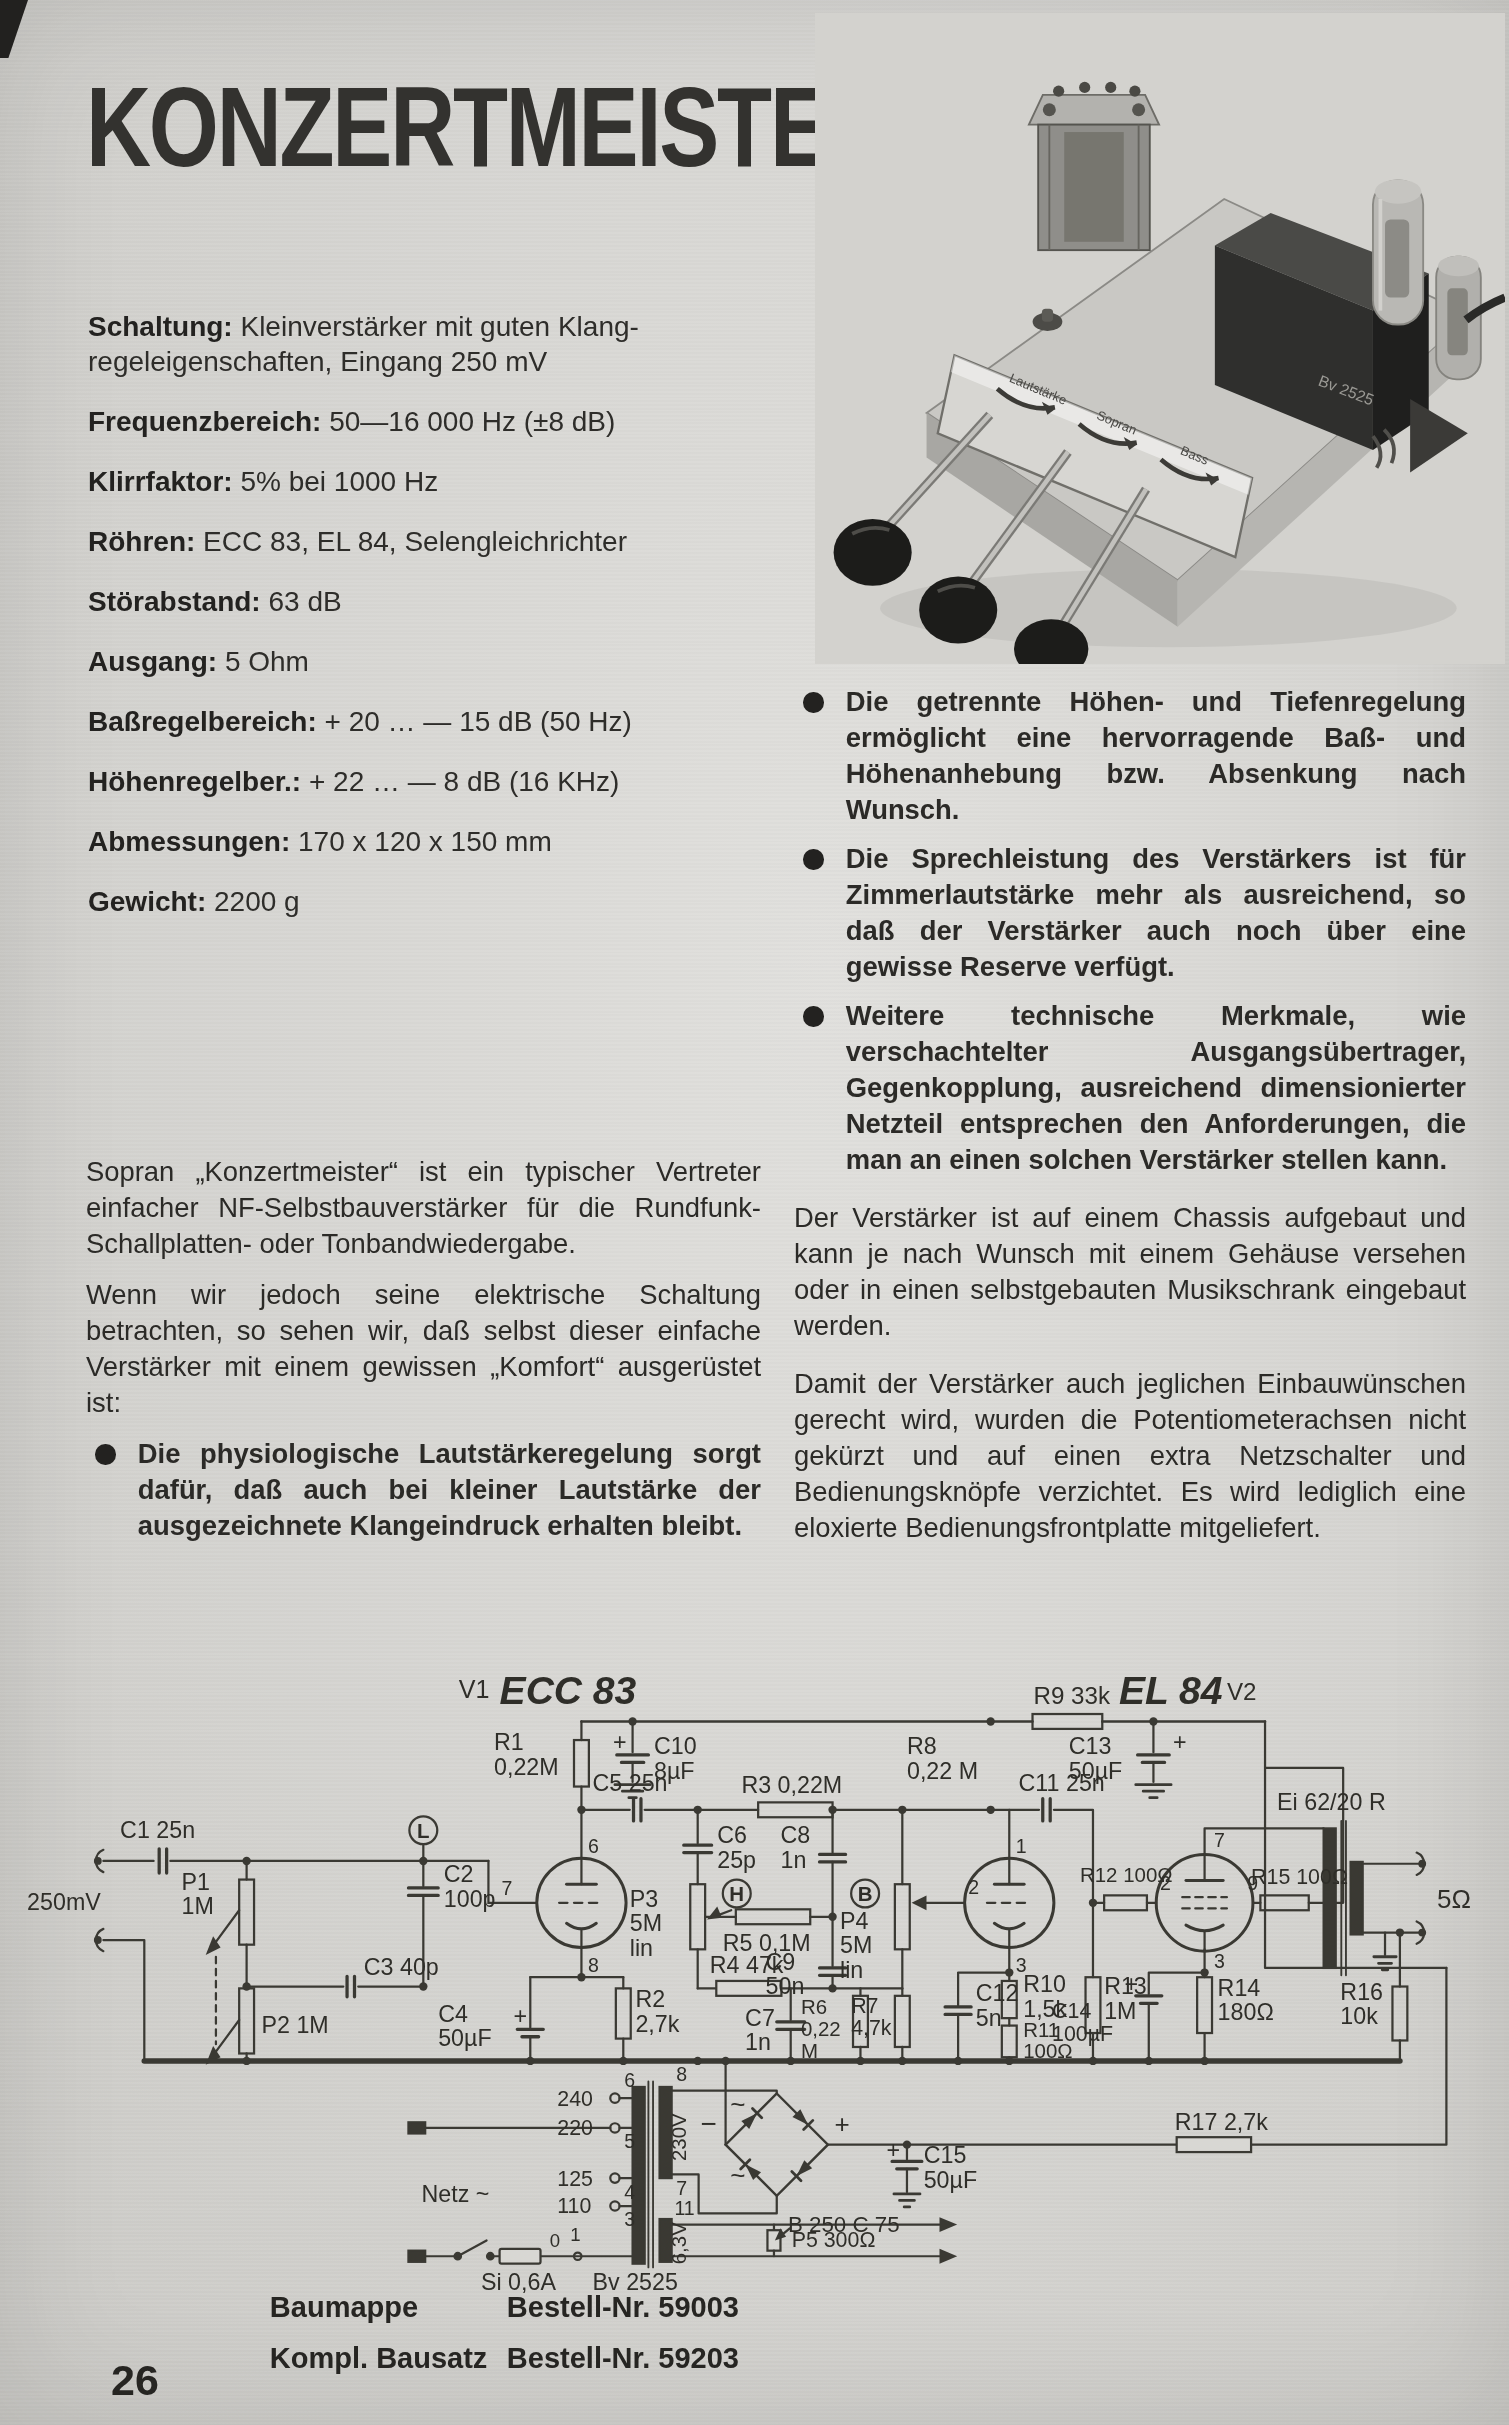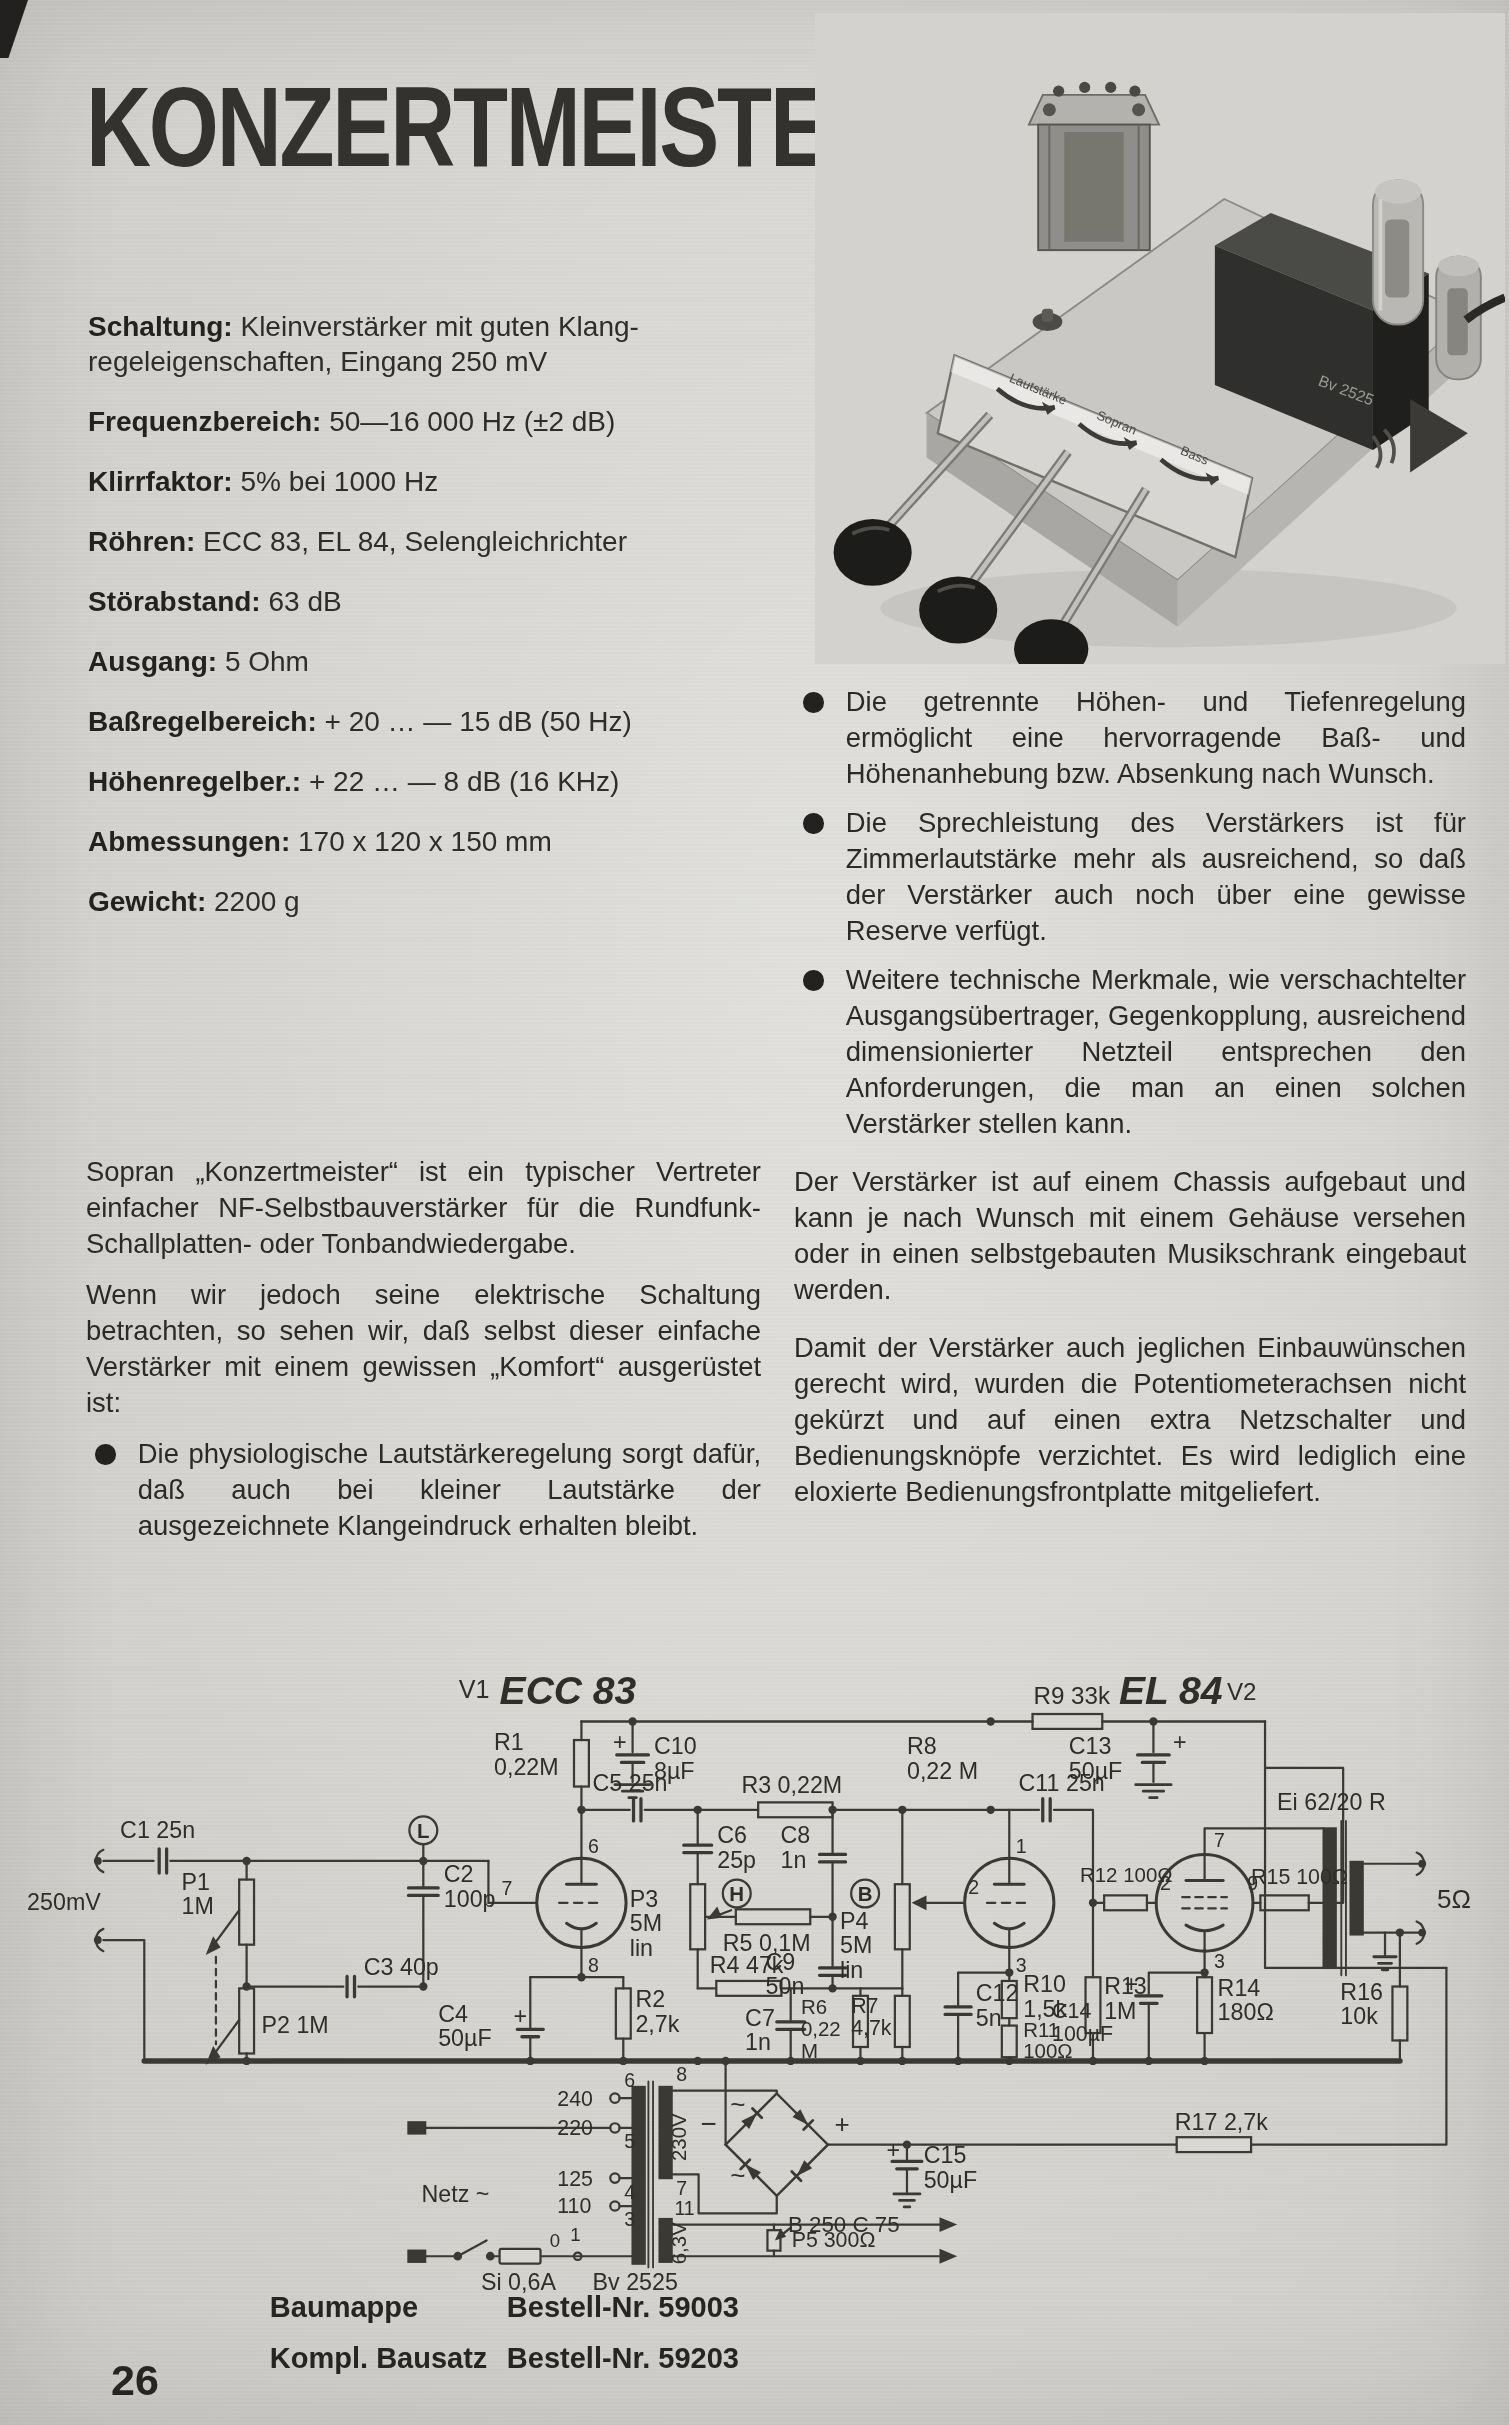--- a/index.html
+++ b/index.html
@@ -131,7 +131,7 @@
 
   <div class="specs" id="spec-list">
       <div class="spec"><b>Schaltung: </b><span>Kleinverstärker mit guten Klang­regeleigenschaften, Eingang 250 mV</span></div>
-      <div class="spec"><b>Frequenzbereich: </b><span>50—16 000 Hz (±2 dB)</span></div>
+      <div class="spec"><b>Frequenzbereich: </b><span>50—16 000 Hz (±8 dB)</span></div>
       <div class="spec"><b>Klirrfaktor: </b><span>5% bei 1000 Hz</span></div>
       <div class="spec"><b>Röhren: </b><span>ECC 83, EL 84, Selengleichrichter</span></div>
       <div class="spec"><b>Störabstand: </b><span>63 dB</span></div>

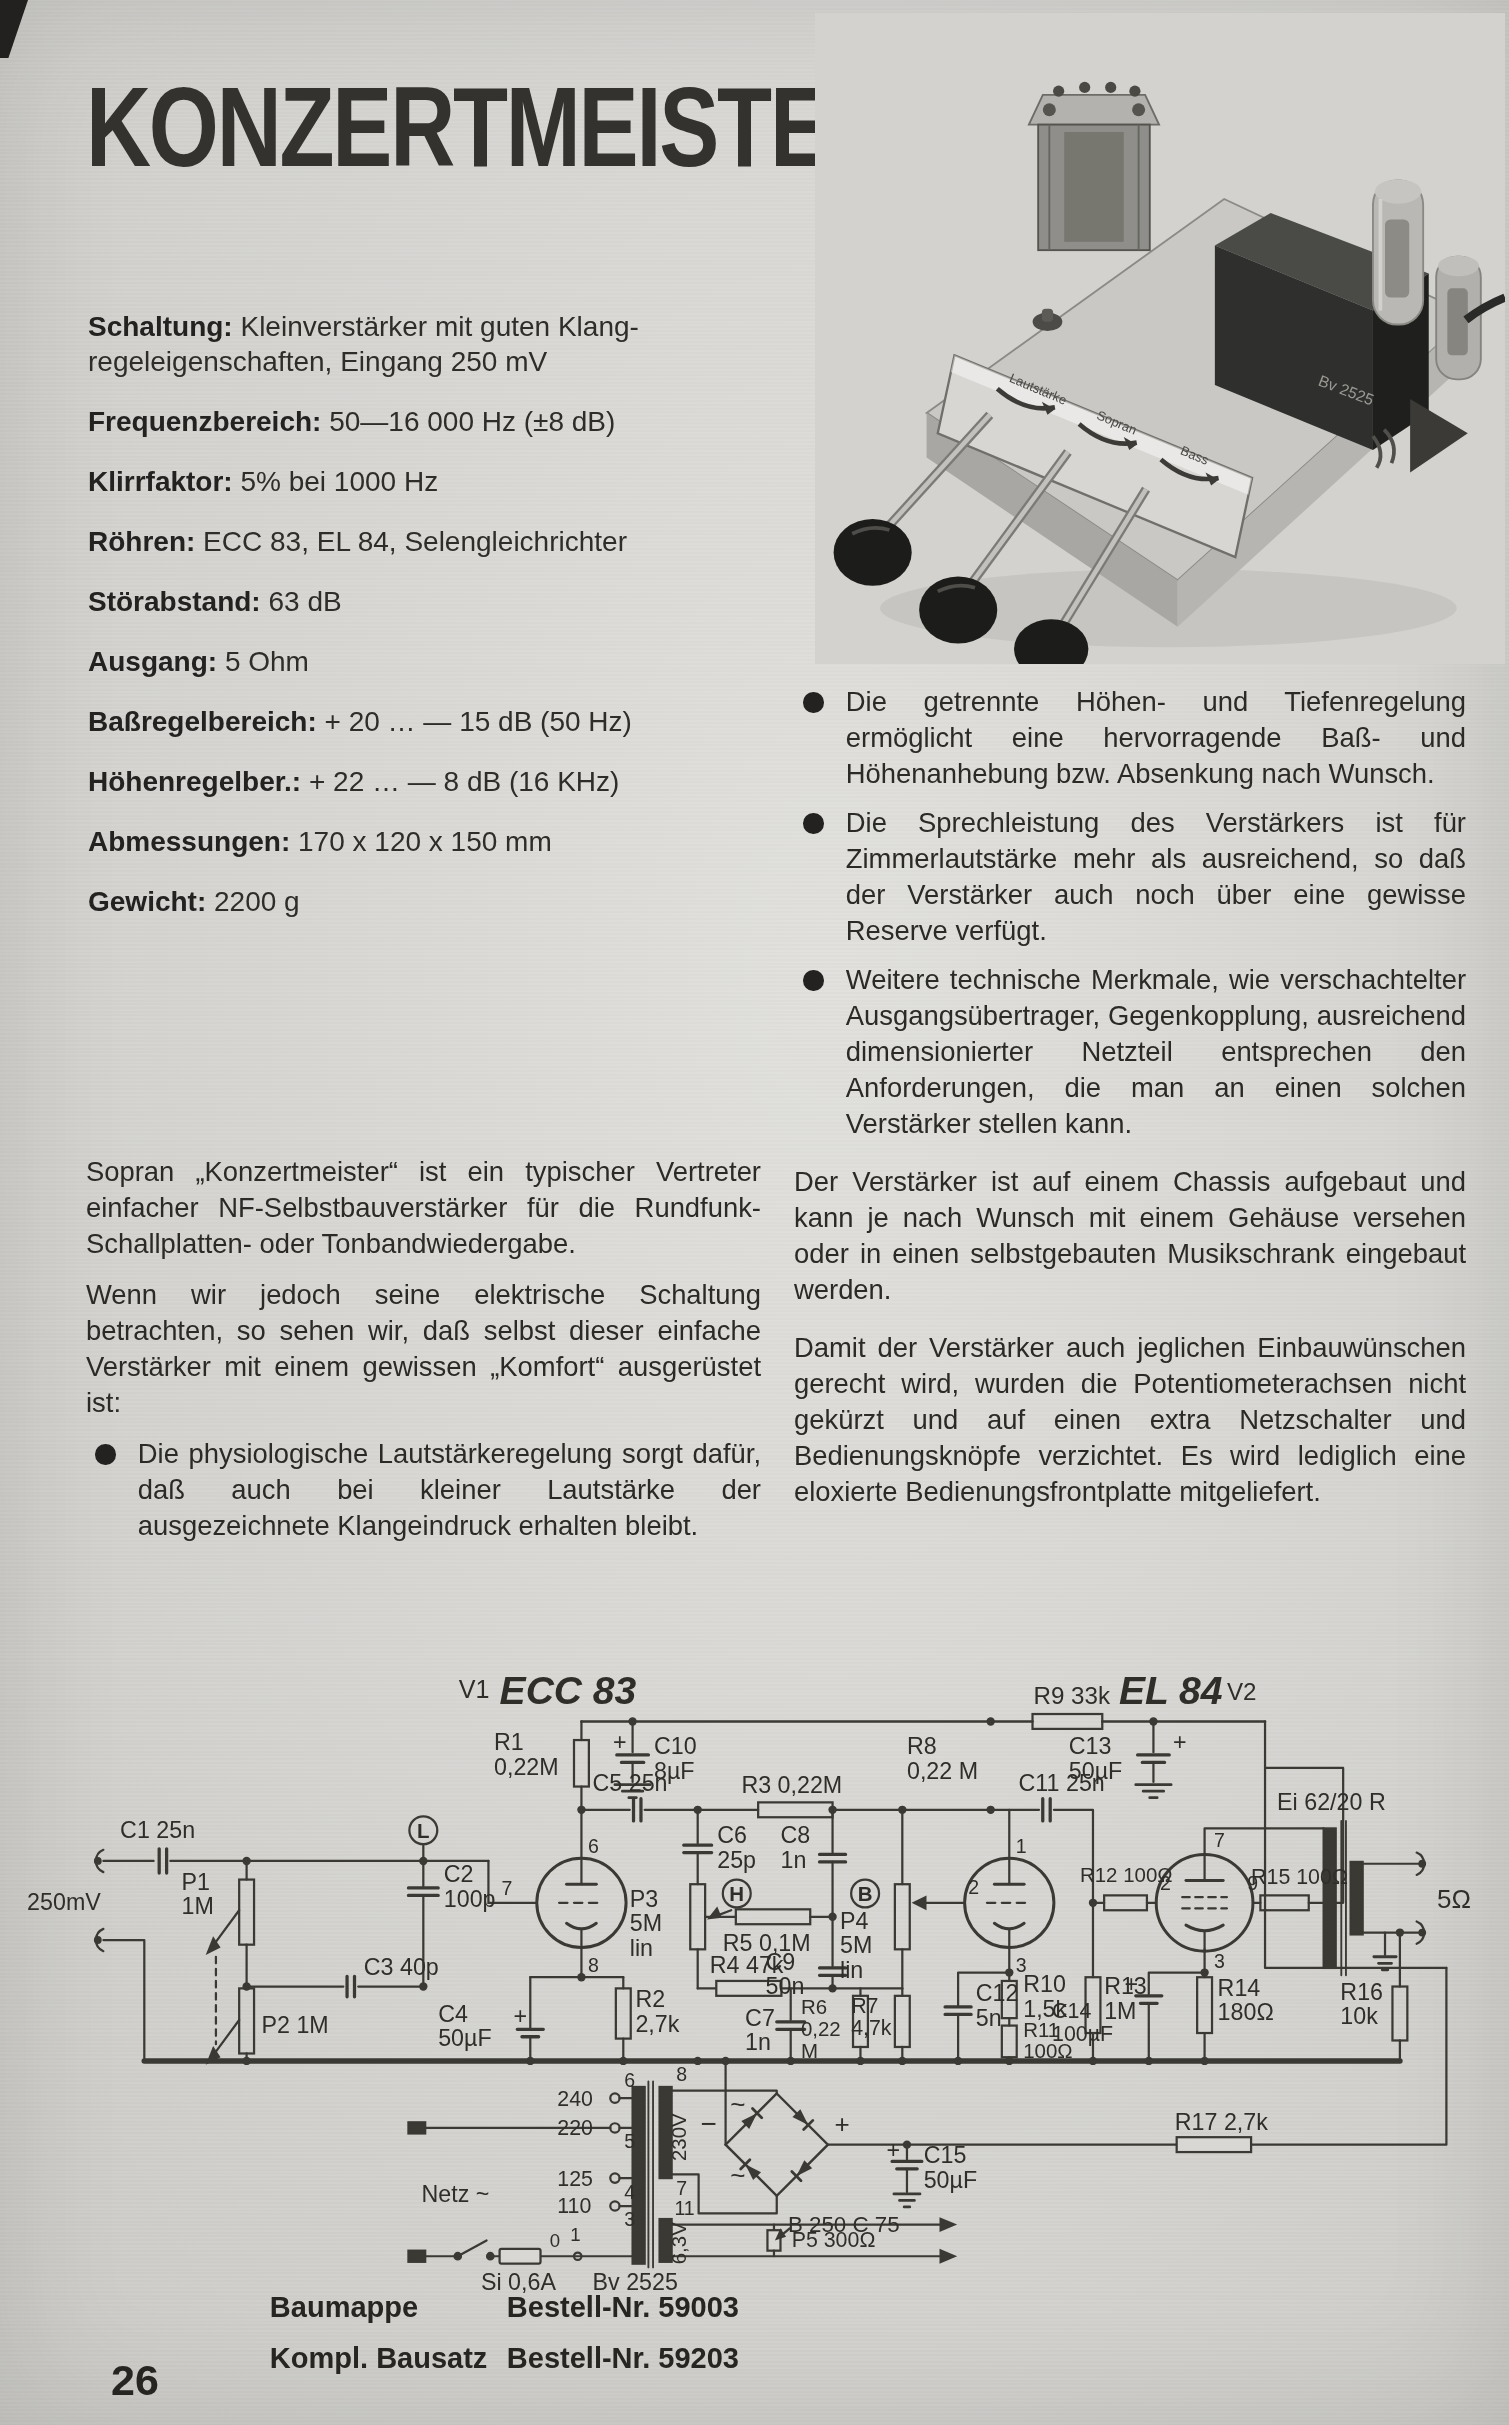--- a/index.html
+++ b/index.html
@@ -30,7 +30,7 @@
   .col-right .para{margin-top:22px; margin-bottom:0;}
   .bullet{display:flex; margin-bottom:13px;}
   .bullet .dot{flex:none; width:20.5px; height:20.5px; border-radius:50%; background:#232220; margin:8.4px 22px 0 9.3px;}
-  .bullet .btext{flex:1; font-size:27.4px; line-height:36px; text-align:justify;}
+  .bullet .btext{flex:1; font-size:27.4px; line-height:36px; text-align:justify;font-weight:bold;}
   .col-left .bullet{margin-top:5.6px;}
   .schematic{position:absolute; left:23px; top:1661px; width:1461px; height:665px;}
   .schematic svg{display:block;}

